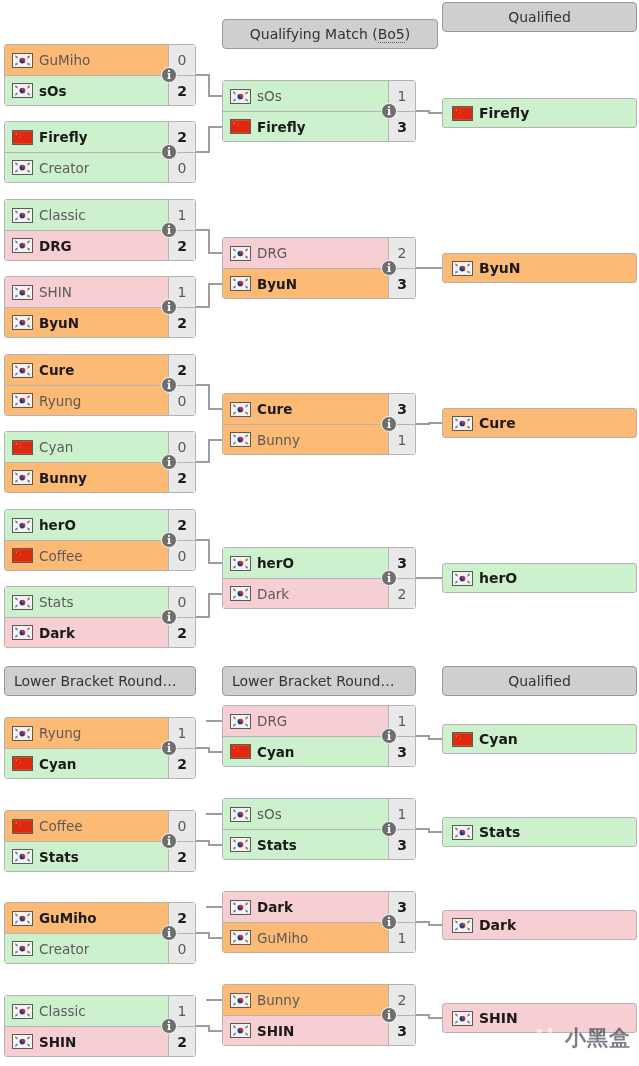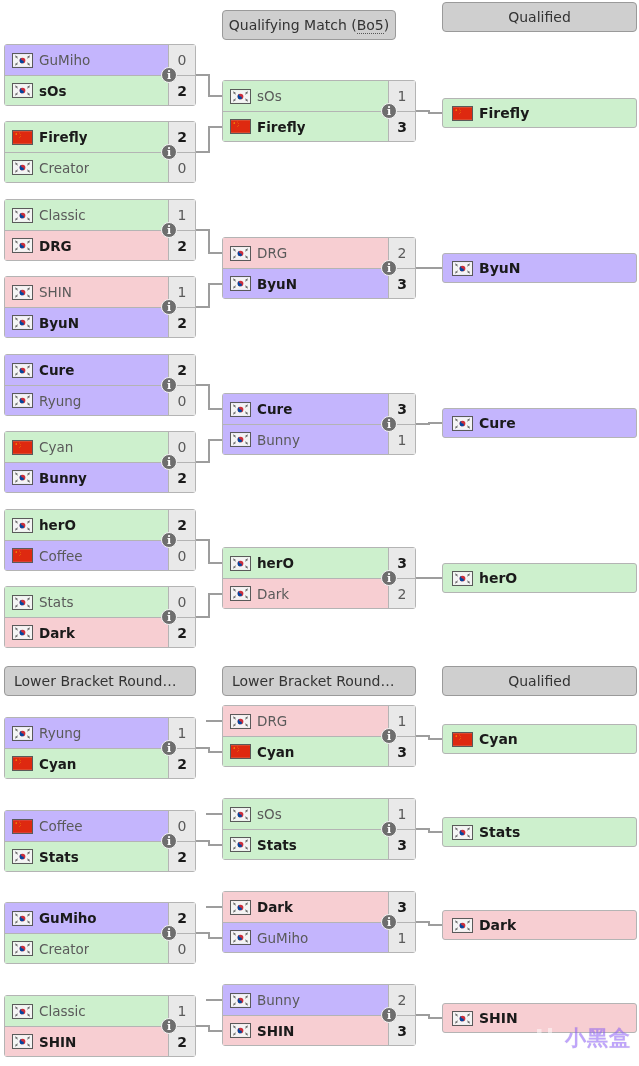--- a/index.html
+++ b/index.html
@@ -159,7 +159,7 @@
 <body>
 
 <div id="bracket">
-    <div class="round-header rh-center" style="left: 222px; top: 10px; width: 174px;"><span>Qualifying Match (</span><span class="dotted">Bo5</span><span>)</span></div>
+    <div class="round-header rh-center" style="left: 222px; top: 19px; width: 216px;"><span>Qualifying Match (</span><span class="dotted">Bo5</span><span>)</span></div>
     <div class="round-header rh-center" style="left: 442px; top: 2px; width: 195px;">Qualified</div>
     <div class="round-header rh-left" style="left: 4px; top: 666px; width: 192px;">Lower Bracket Round…</div>
     <div class="round-header rh-left" style="left: 222px; top: 666px; width: 194px;">Lower Bracket Round…</div>

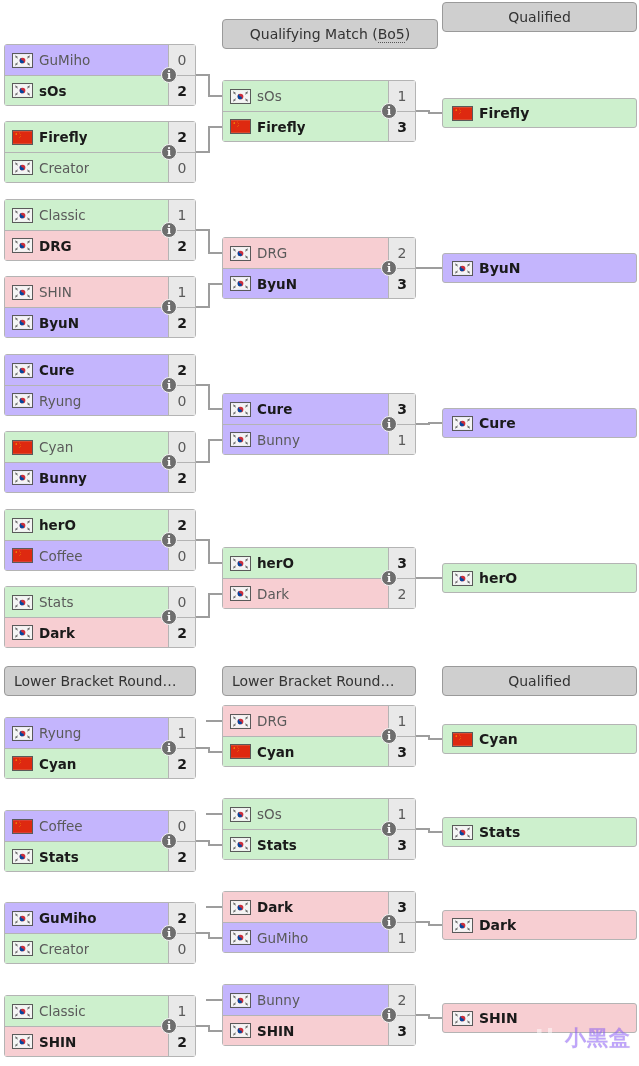--- a/index.html
+++ b/index.html
@@ -83,7 +83,7 @@
   .lose .pname,.lose .score{font-weight:normal;color:#5a5a5a;}
 
   
-  .c-terran{background:#c4b5fd;}
+  .c-terran{background:#fdba74;}
   .c-protoss{background:#cdf0cd;}
   .c-zerg{background:#f7ced2;}
 

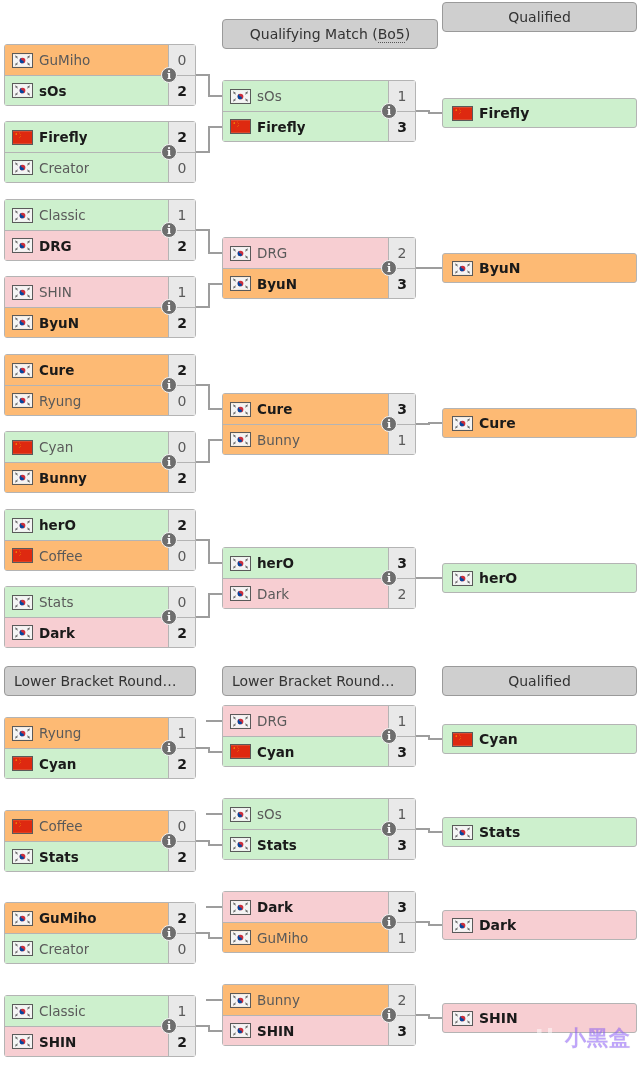--- a/index.html
+++ b/index.html
@@ -150,7 +150,7 @@
   #watermark .wm-text{
     font-size:21px;
     font-weight:bold;
-    color:#8b5cf6;
+    color:#0f172a;
     letter-spacing:1px;
     text-shadow:0 0 1px rgba(120,120,120,.35);
   }

